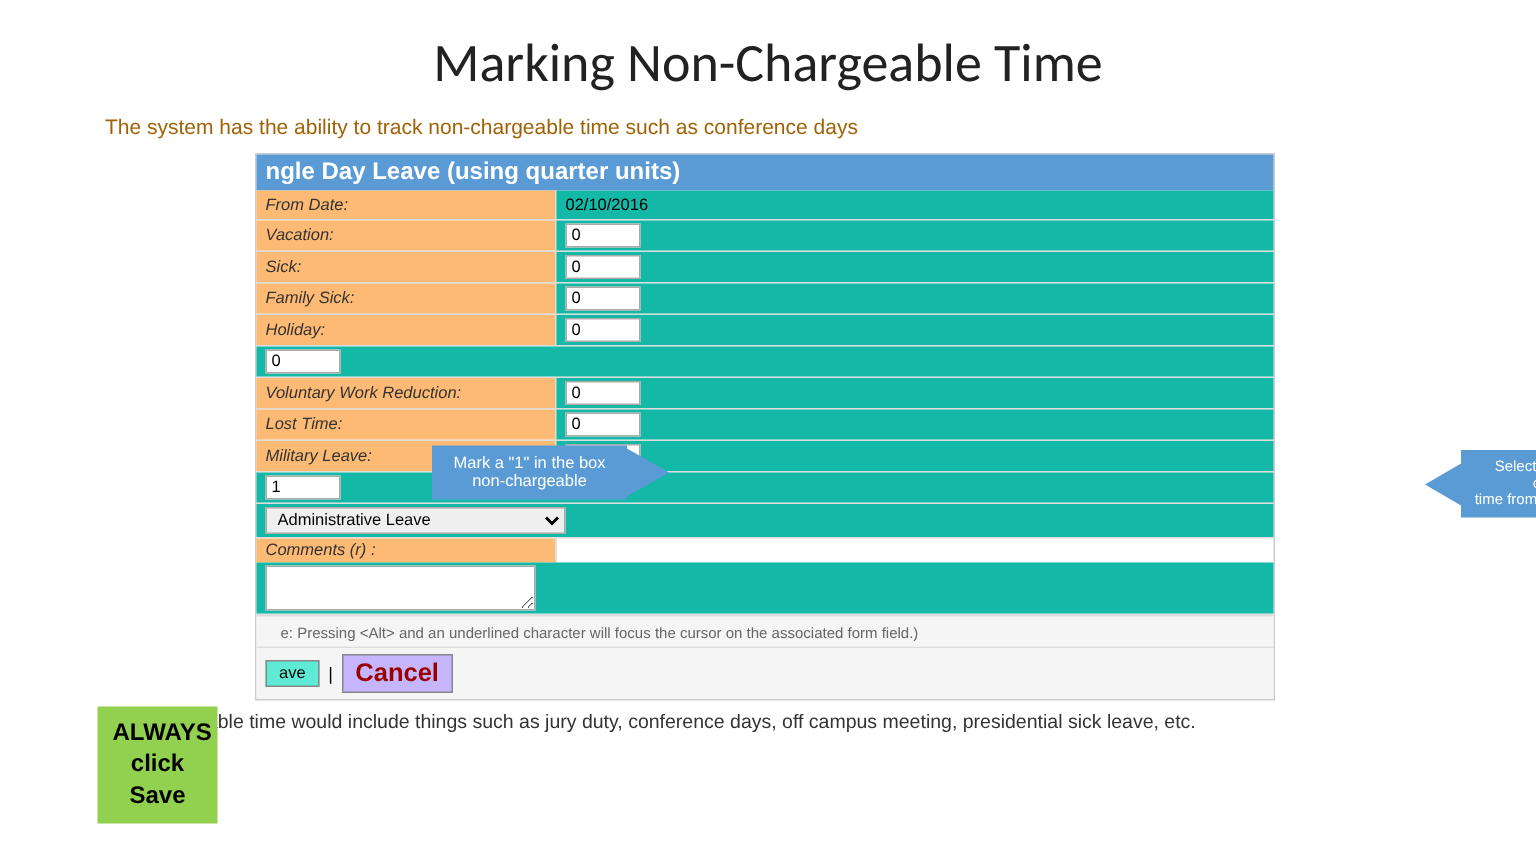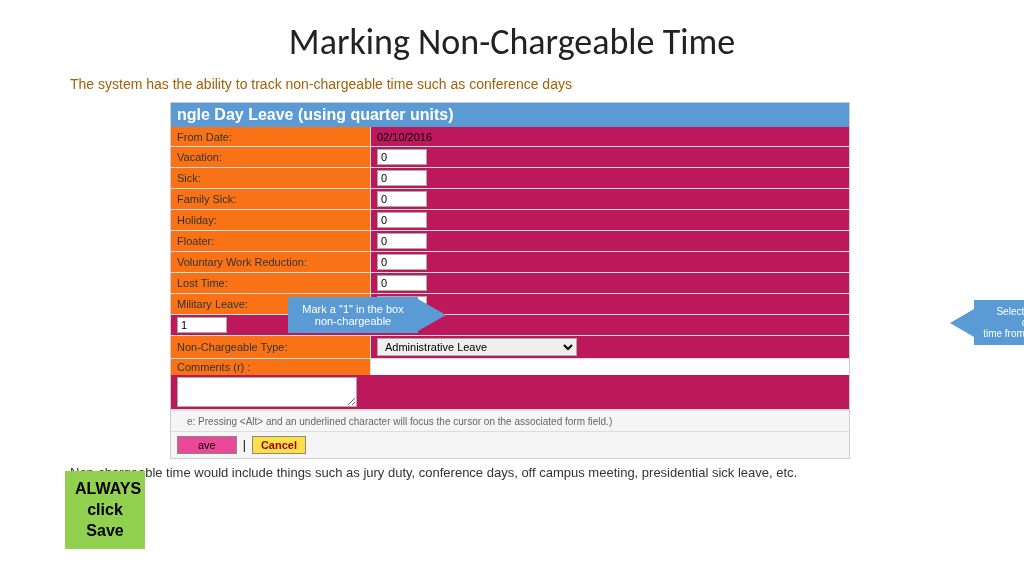--- a/index.html
+++ b/index.html
@@ -66,11 +66,12 @@
       width: 200px;
       padding: 2px 6px;
       color: #333;
-      background: #f97316;
+      background: #fdba74;
       border-right: 1px solid #ddd;
       font-size: 11px;
       display: flex;
       align-items: center;
+      font-style: italic;
     }
 
     .form-value {

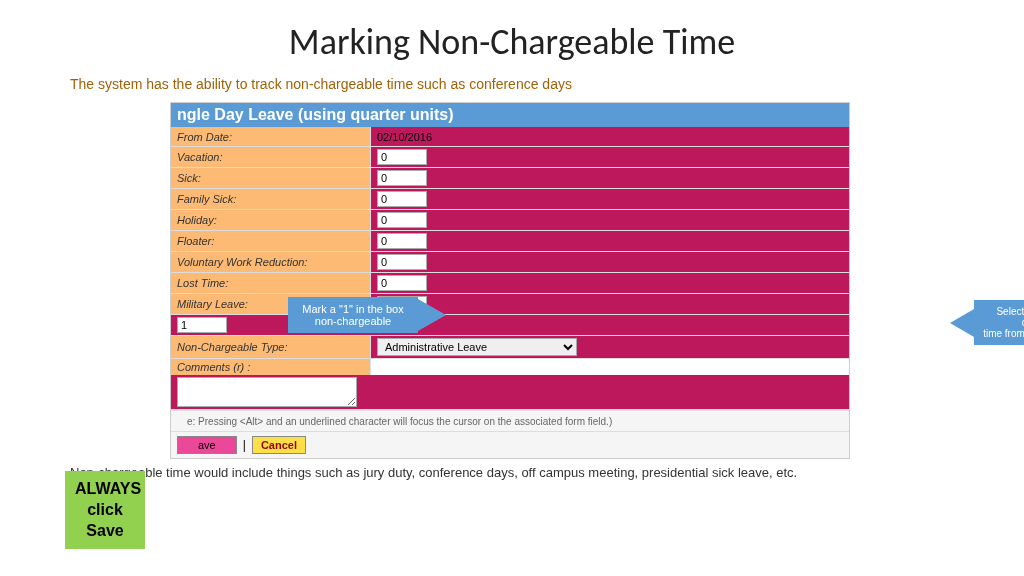--- a/index.html
+++ b/index.html
@@ -77,7 +77,7 @@
     .form-value {
       flex: 1;
       padding: 2px 6px;
-      background: #be185d;
+      background: #14b8a6;
       font-size: 11px;
       display: flex;
       align-items: center;

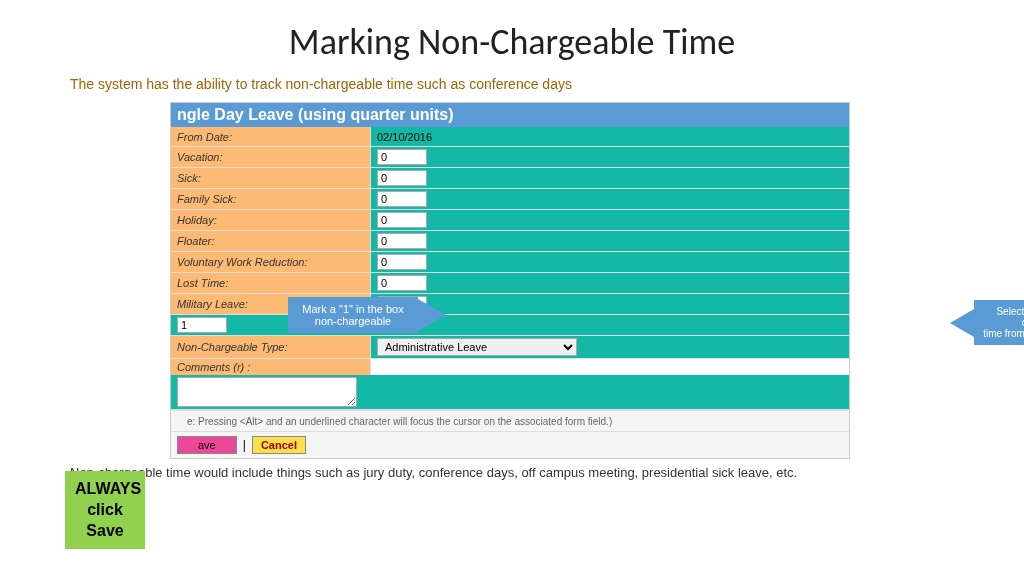--- a/index.html
+++ b/index.html
@@ -214,7 +214,6 @@
         </div>
 
         <div class="form-row">
-          <div class="form-label">Floater:</div>
           <div class="form-value">
             <input class="form-input" type="text" value="0" style="">
           </div>

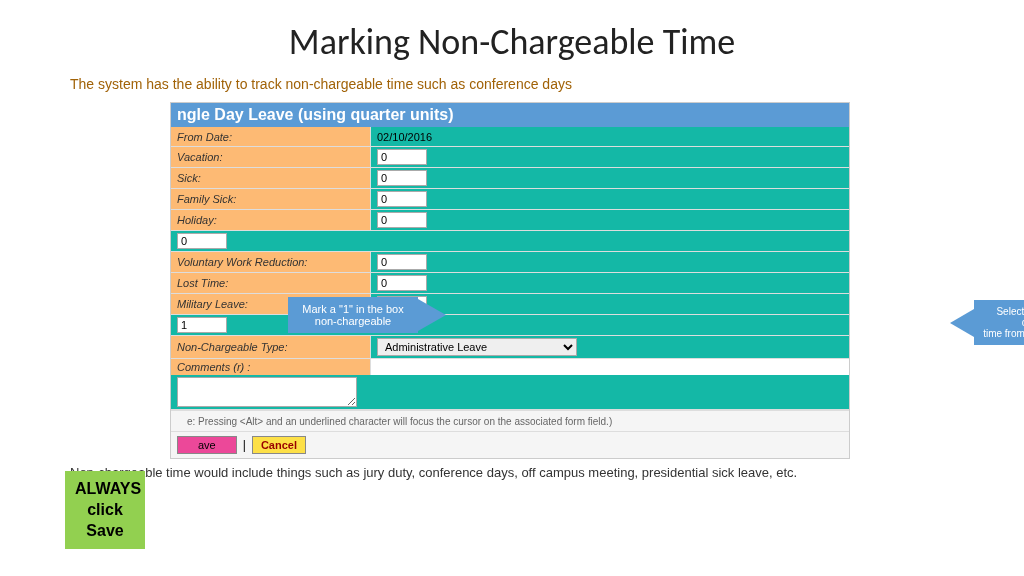--- a/index.html
+++ b/index.html
@@ -247,7 +247,6 @@
         </div>
 
         <div class="form-row">
-          <div class="form-label">Non-Chargeable Type:</div>
           <div class="form-value">
             <select class="form-select" style="width:200px;">
               <option>Administrative Leave</option>

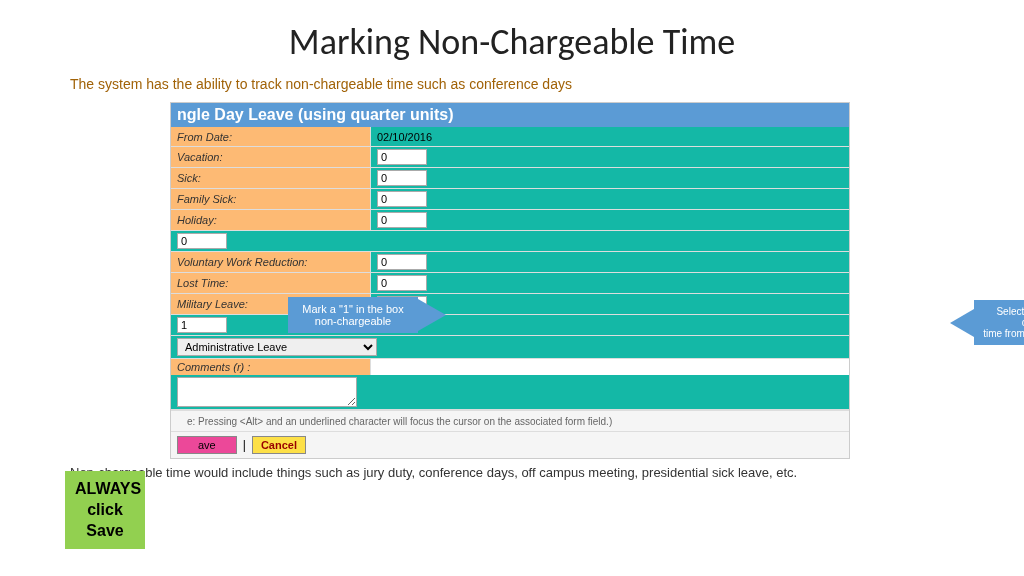--- a/index.html
+++ b/index.html
@@ -136,9 +136,9 @@
     }
 
     .btn-save {
-      background: #ec4899;
+      background: #5eead4;
       border: 1px solid #888;
-      padding: 2px 20px;
+      padding: 2px 8px;
       font-size: 11px;
       cursor: pointer;
     }

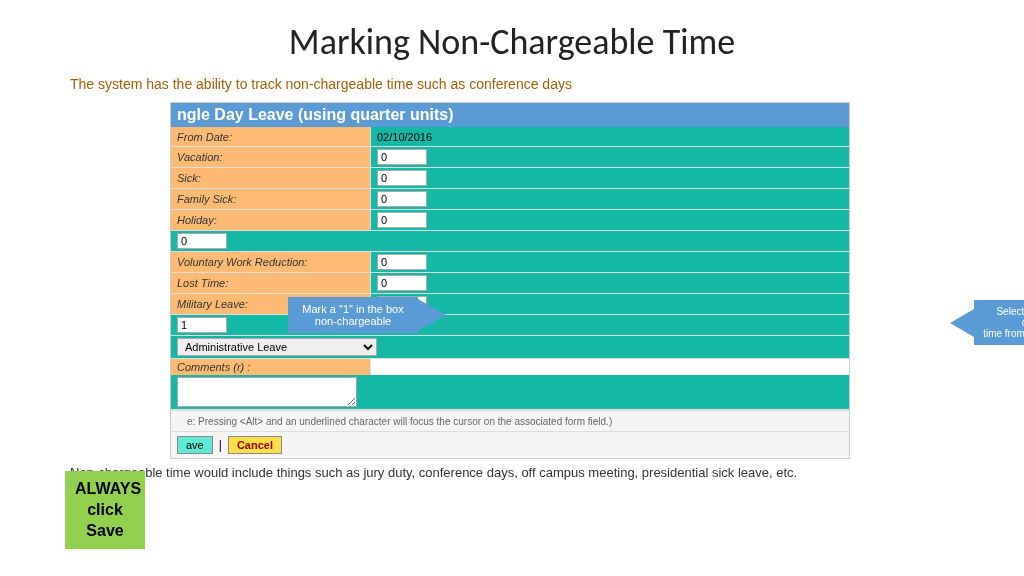--- a/index.html
+++ b/index.html
@@ -144,10 +144,10 @@
     }
 
     .btn-cancel {
-      background: #fde047;
+      background: #c4b5fd;
       border: 1px solid #888;
       padding: 2px 8px;
-      font-size: 11px;
+      font-size: 17px;
       color: #900;
       cursor: pointer;
       font-weight: bold;

